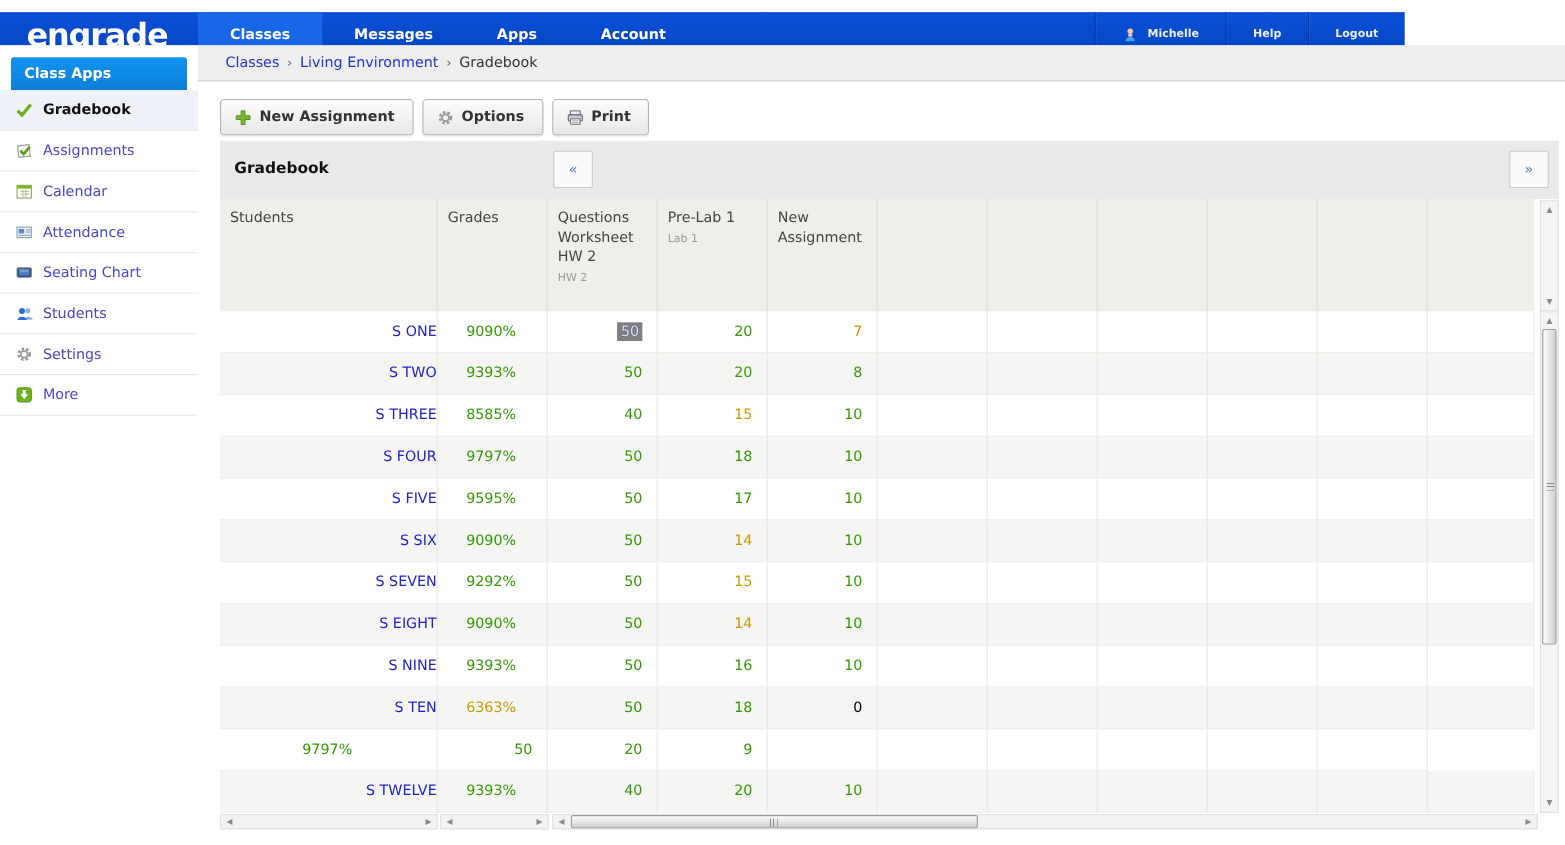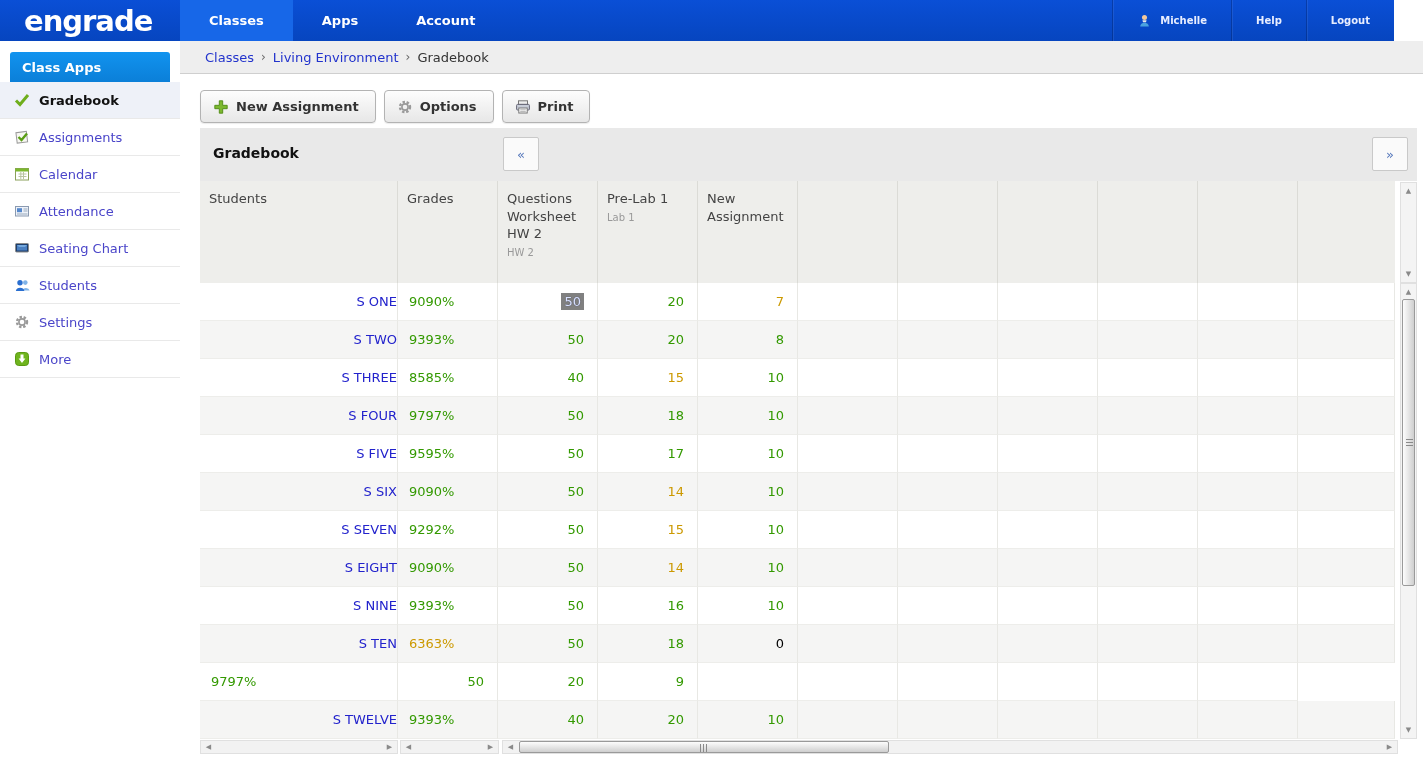--- a/index.html
+++ b/index.html
@@ -10,7 +10,7 @@
     position:relative;
   }
   
-  .navbar { position:absolute; left:0; top:0; width:1394px; height:41px;
+  .navbar { position:absolute; left:0; top:11px; width:1277px; height:41px;
     background:linear-gradient(#0a4fd6,#0645bf); display:flex; align-items:stretch; }
   .logo { color:#fff; font-weight:bold; font-size:29px; letter-spacing:-1px;
     padding:1px 20px 0 24px; display:flex; align-items:center; width:180px; }

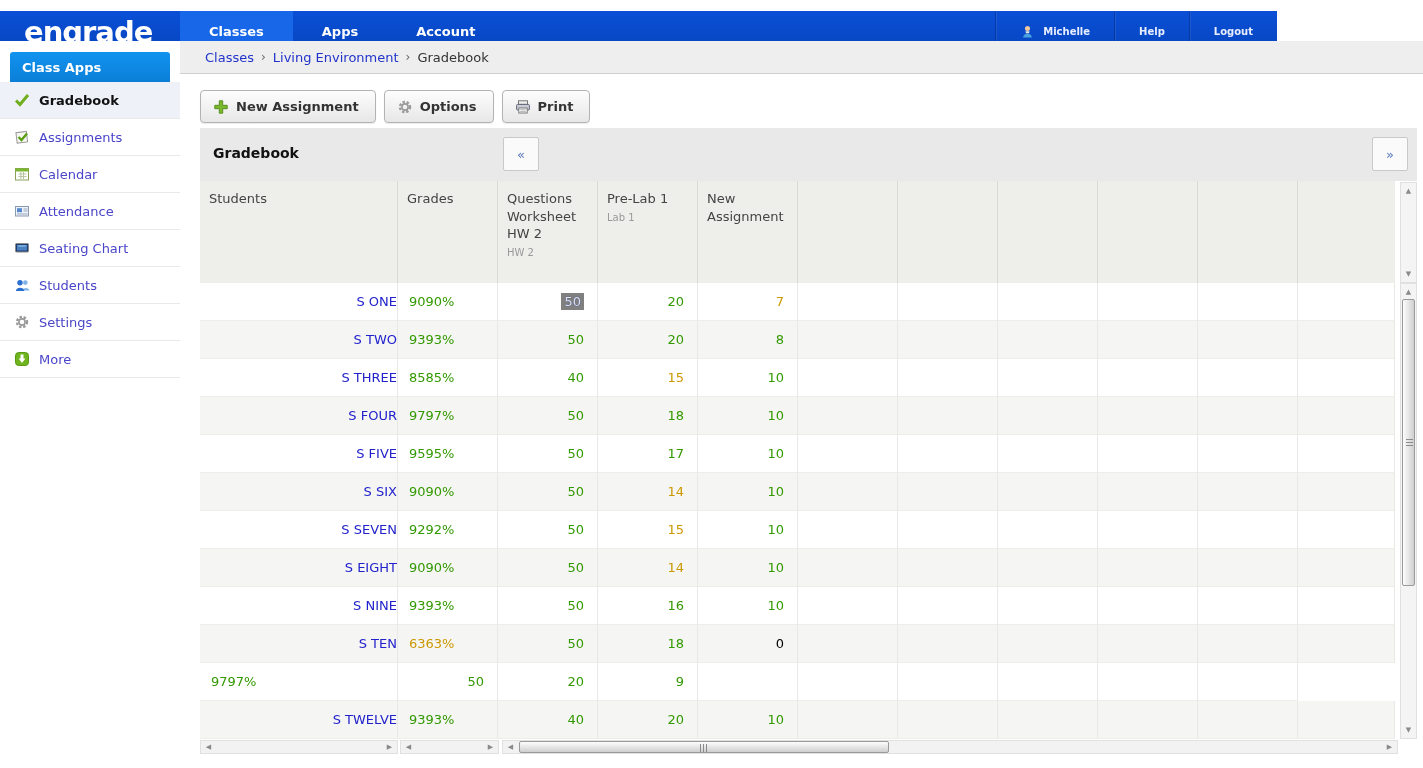--- a/index.html
+++ b/index.html
@@ -102,6 +102,7 @@
   <div class="logo">engrade</div>
   <div class="nav-items" id="nav-items">
       <div class="nav-item active">Classes</div>
+      <div class="nav-item">Messages</div>
       <div class="nav-item">Apps</div>
       <div class="nav-item">Account</div>
     </div>

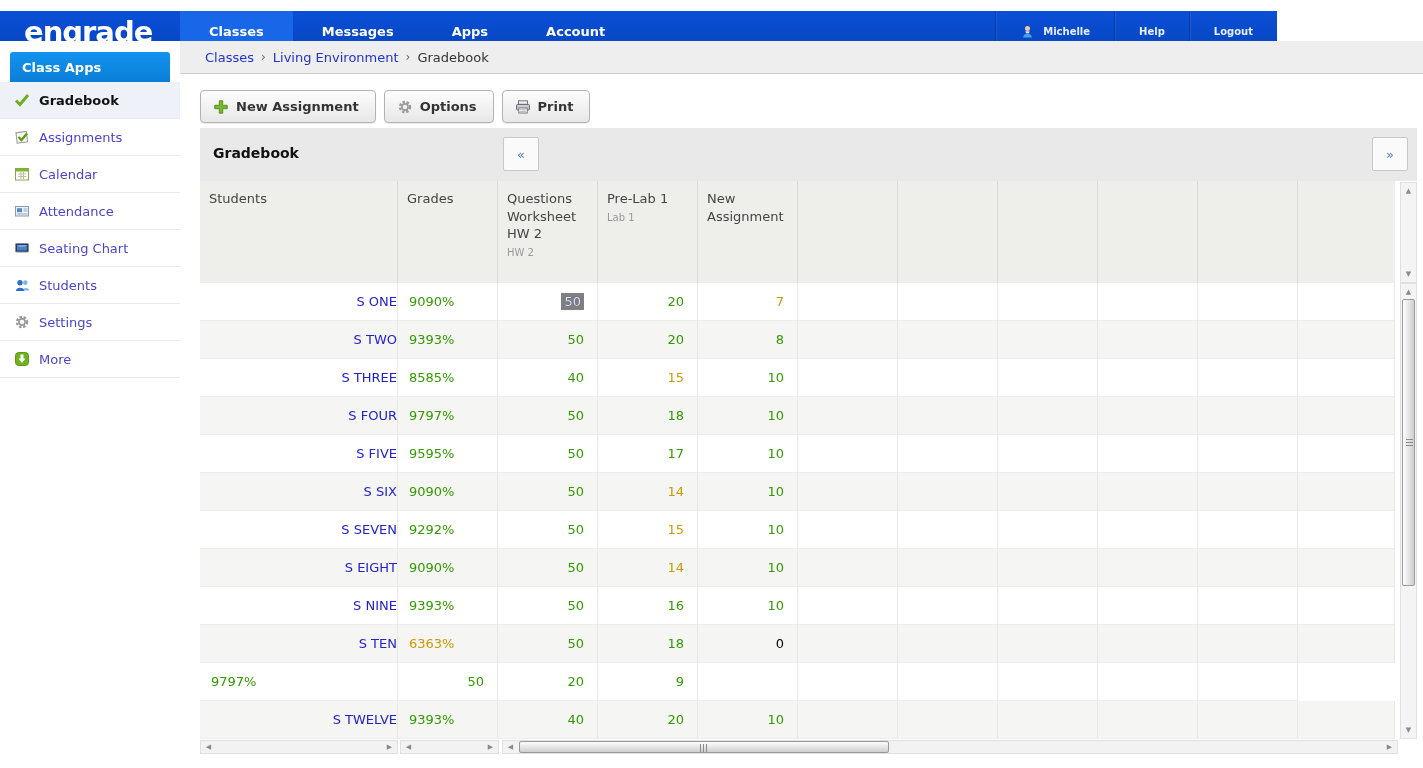--- a/index.html
+++ b/index.html
@@ -68,7 +68,7 @@
     display:flex; align-items:center; overflow:hidden; }
   .td.name { padding-left:9px;justify-content:flex-end; }
   .td.name span { color:#2222cc; cursor:pointer; }
-  .td.grades { justify-content:flex-start; padding:0 13px 0 11px; }
+  .td.grades { justify-content:center; padding:0 13px 0 11px; }
   .td.val { justify-content:flex-end; padding-right:13px; }
   .c-green { color:#339900; }
   .c-orange { color:#cc9900; }

